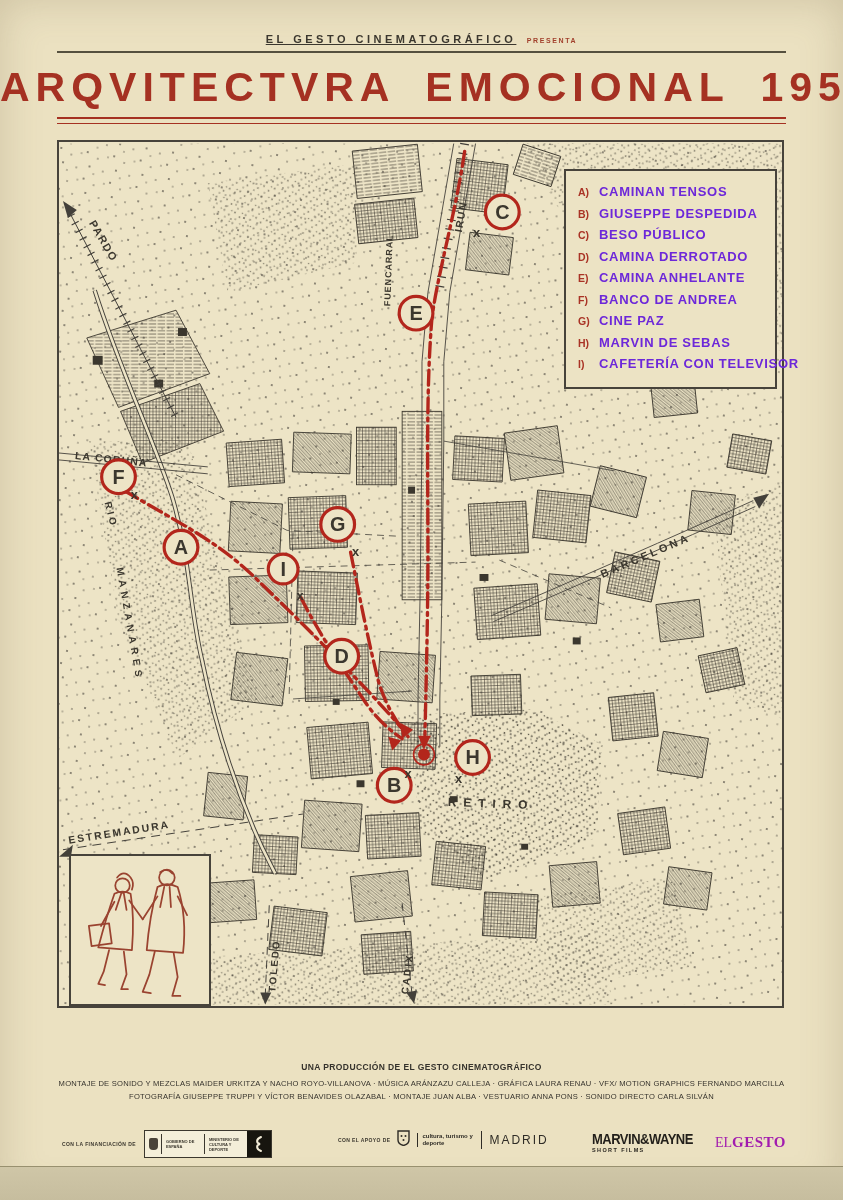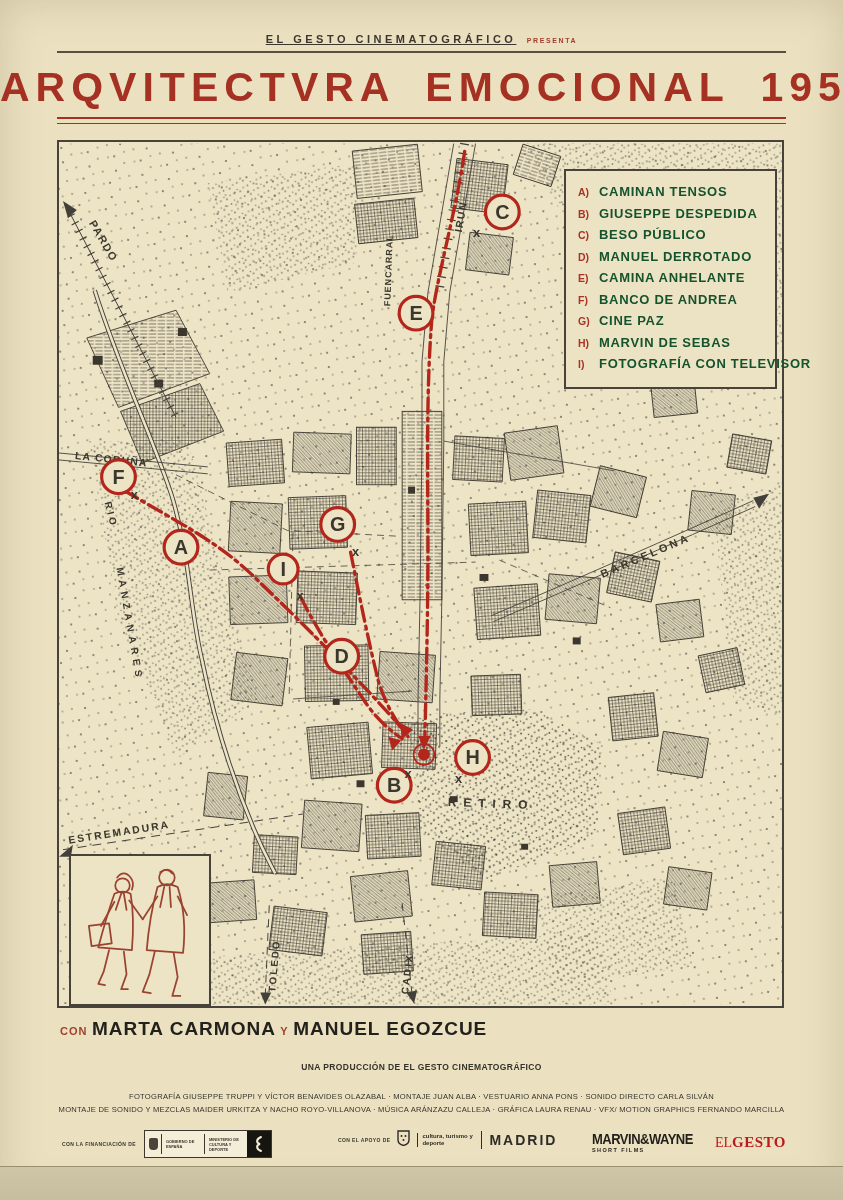--- a/index.html
+++ b/index.html
@@ -23,7 +23,7 @@
               border:2px solid #47433b;padding:13px 10px 9px 12px;box-sizing:border-box;}
   .lg-row{display:flex;align-items:baseline;margin-bottom:6.5px;}
   .lg-key{width:21px;flex:none;color:#a93325;font-size:10.5px;font-weight:700;}
-  .lg-label{color:#14532d;font-size:13px;font-weight:700;letter-spacing:.7px;white-space:nowrap;}
+  .lg-label{color:#6d28d9;font-size:13px;font-weight:700;letter-spacing:.7px;white-space:nowrap;}
   .figure-box{position:absolute;left:10px;top:712px;width:142px;height:152px;background:#ede4c6;
               border:2px solid #47433b;box-sizing:border-box;}
   

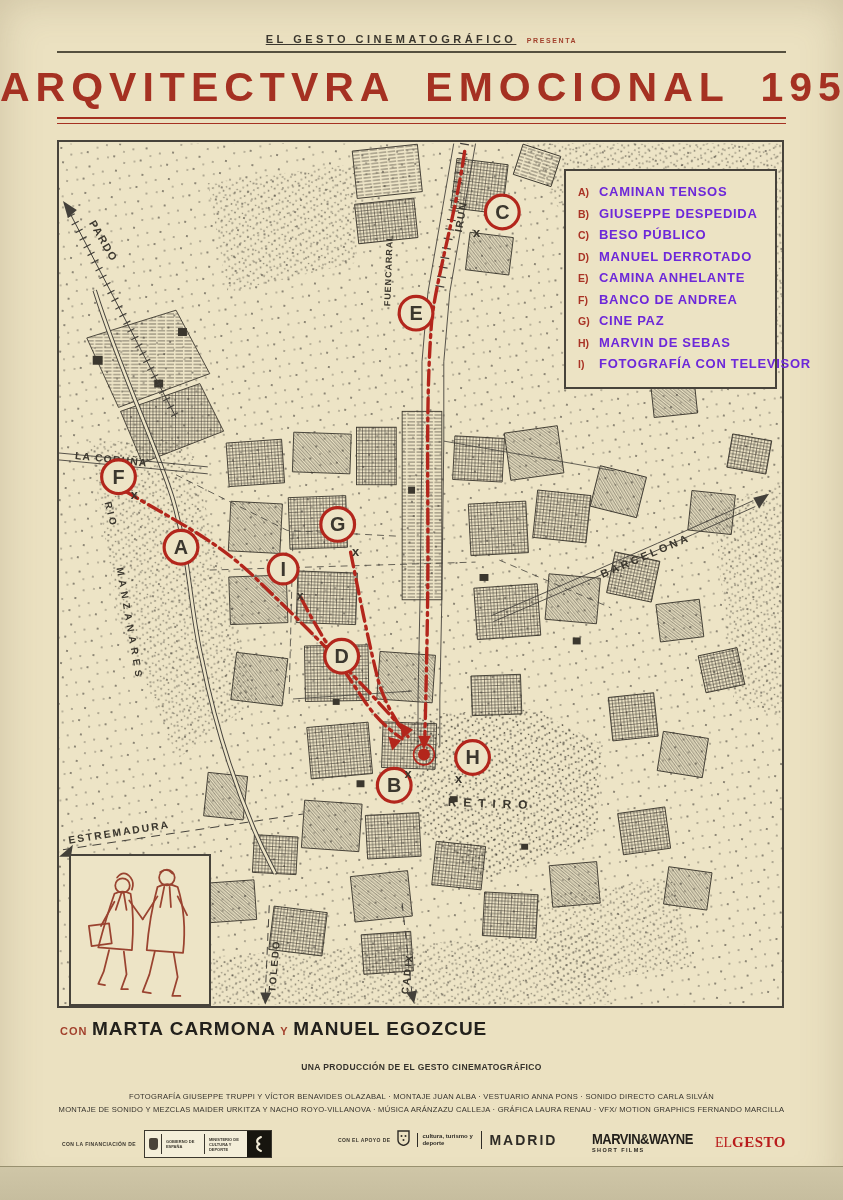--- a/index.html
+++ b/index.html
@@ -294,7 +294,7 @@
         </div>
       <div class="lg-row">
           <span class="lg-key">D)</span>
-          <span class="lg-label">MANUEL DERROTADO</span>
+          <span class="lg-label">CAMINA DERROTADO</span>
         </div>
       <div class="lg-row">
           <span class="lg-key">E)</span>

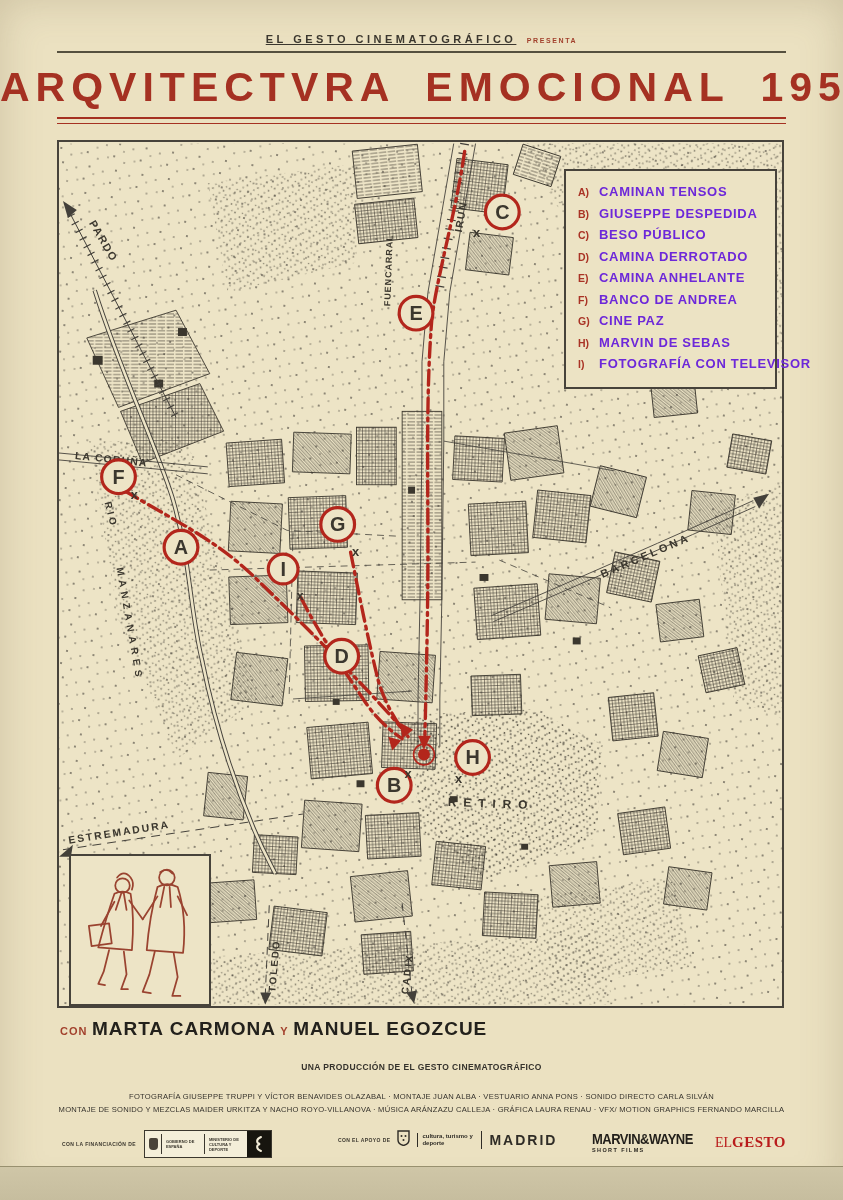--- a/index.html
+++ b/index.html
@@ -314,7 +314,7 @@
         </div>
       <div class="lg-row">
           <span class="lg-key">I)</span>
-          <span class="lg-label">FOTOGRAFÍA CON TELEVISOR</span>
+          <span class="lg-label">CAFETERÍA CON TELEVISOR</span>
         </div>
     </div>
 

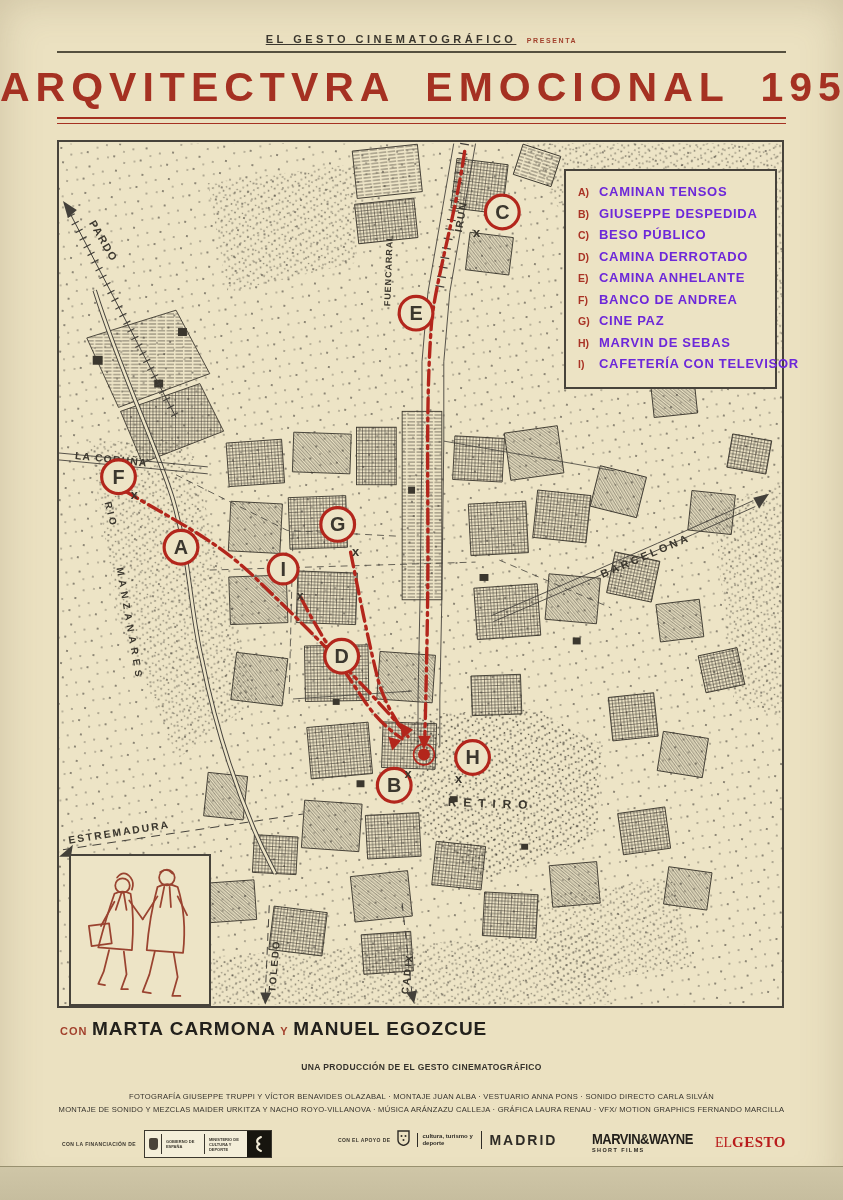--- a/index.html
+++ b/index.html
@@ -343,12 +343,6 @@
     </div>
   </div>
 
-  <div class="cast-line">
-    <span class="cast-small">CON</span>
-    <span class="cast-name">MARTA CARMONA</span>
-    <span class="cast-small">Y</span>
-    <span class="cast-name">MANUEL EGOZCUE</span>
-  </div>
 
   <div class="credits">
     <div class="c1">UNA PRODUCCIÓN DE EL GESTO CINEMATOGRÁFICO</div>

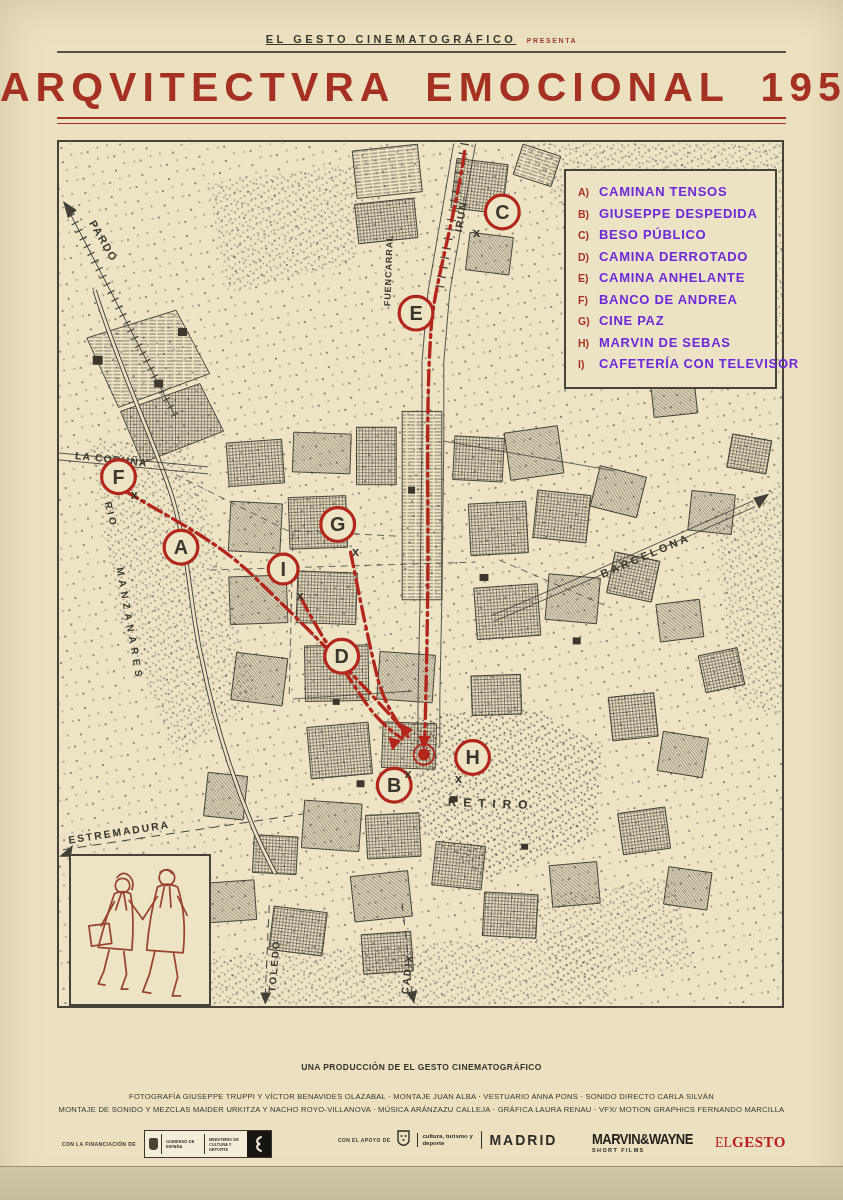--- a/index.html
+++ b/index.html
@@ -31,7 +31,7 @@
   .cast-small{font-size:11px;font-weight:700;color:#a2402c;letter-spacing:1px;}
   .cast-name{font-size:19px;font-weight:700;letter-spacing:1px;color:#23211c;}
   .credits{position:absolute;top:1062px;left:0;width:100%;text-align:center;color:#35322c;}
-  .credits .c1{font-size:8.5px;font-weight:700;letter-spacing:.4px;margin-bottom:19px;}
+  .credits .c1{font-size:8.5px;font-weight:700;letter-spacing:.4px;margin-bottom:6px;}
   .credits .cl{font-size:7.6px;font-weight:400;letter-spacing:.25px;line-height:12.5px;}
   
   .footer{position:absolute;left:0;top:1124px;width:100%;height:40px;color:#2f2c26;}

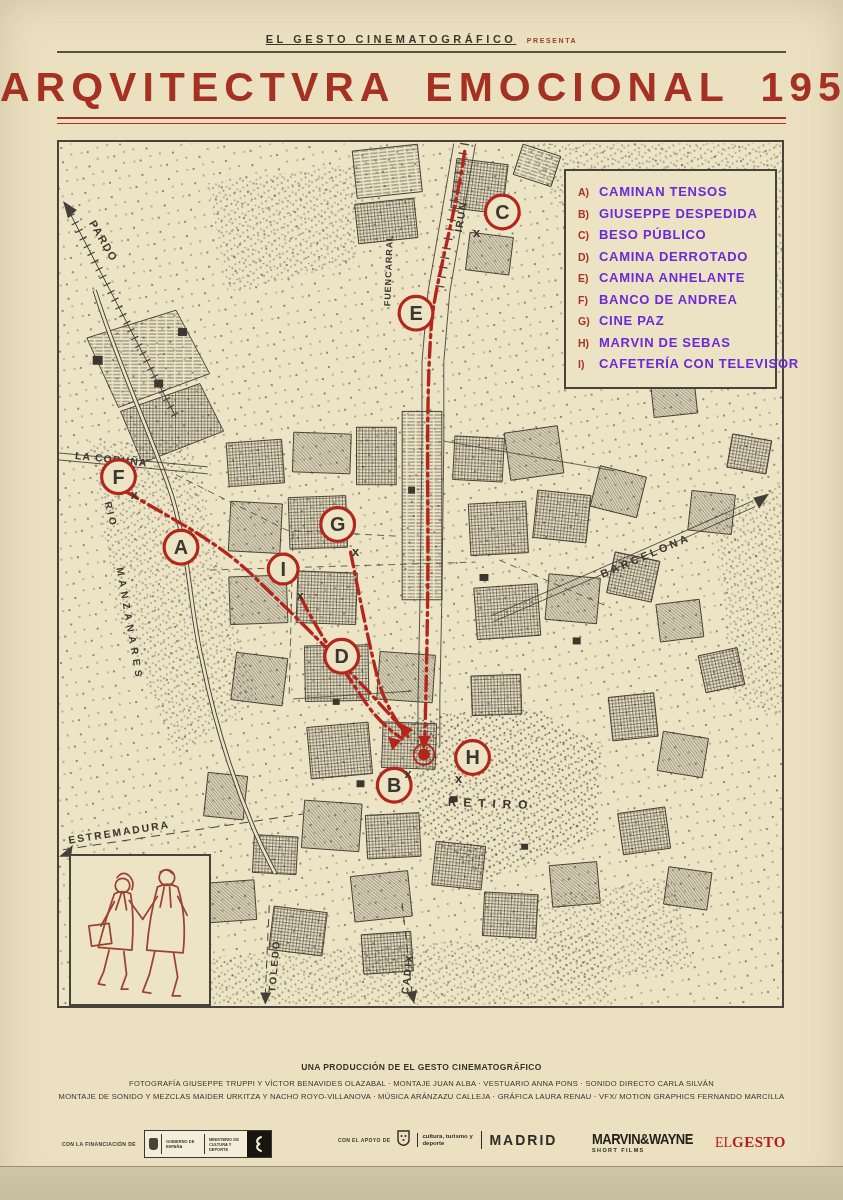--- a/index.html
+++ b/index.html
@@ -346,8 +346,8 @@
 
   <div class="credits">
     <div class="c1">UNA PRODUCCIÓN DE EL GESTO CINEMATOGRÁFICO</div>
+    <div class="cl">MONTAJE DE SONIDO Y MEZCLAS MAIDER URKITZA Y NACHO ROYO-VILLANOVA  ·  MÚSICA ARÁNZAZU CALLEJA  ·  GRÁFICA LAURA RENAU  ·  VFX/ MOTION GRAPHICS FERNANDO MARCILLA</div>
     <div class="cl">FOTOGRAFÍA GIUSEPPE TRUPPI Y VÍCTOR BENAVIDES OLAZABAL  ·  MONTAJE JUAN ALBA  ·  VESTUARIO ANNA PONS  ·  SONIDO DIRECTO CARLA SILVÁN</div>
-    <div class="cl">MONTAJE DE SONIDO Y MEZCLAS MAIDER URKITZA Y NACHO ROYO-VILLANOVA  ·  MÚSICA ARÁNZAZU CALLEJA  ·  GRÁFICA LAURA RENAU  ·  VFX/ MOTION GRAPHICS FERNANDO MARCILLA</div>
   </div>
 
   <div class="footer">

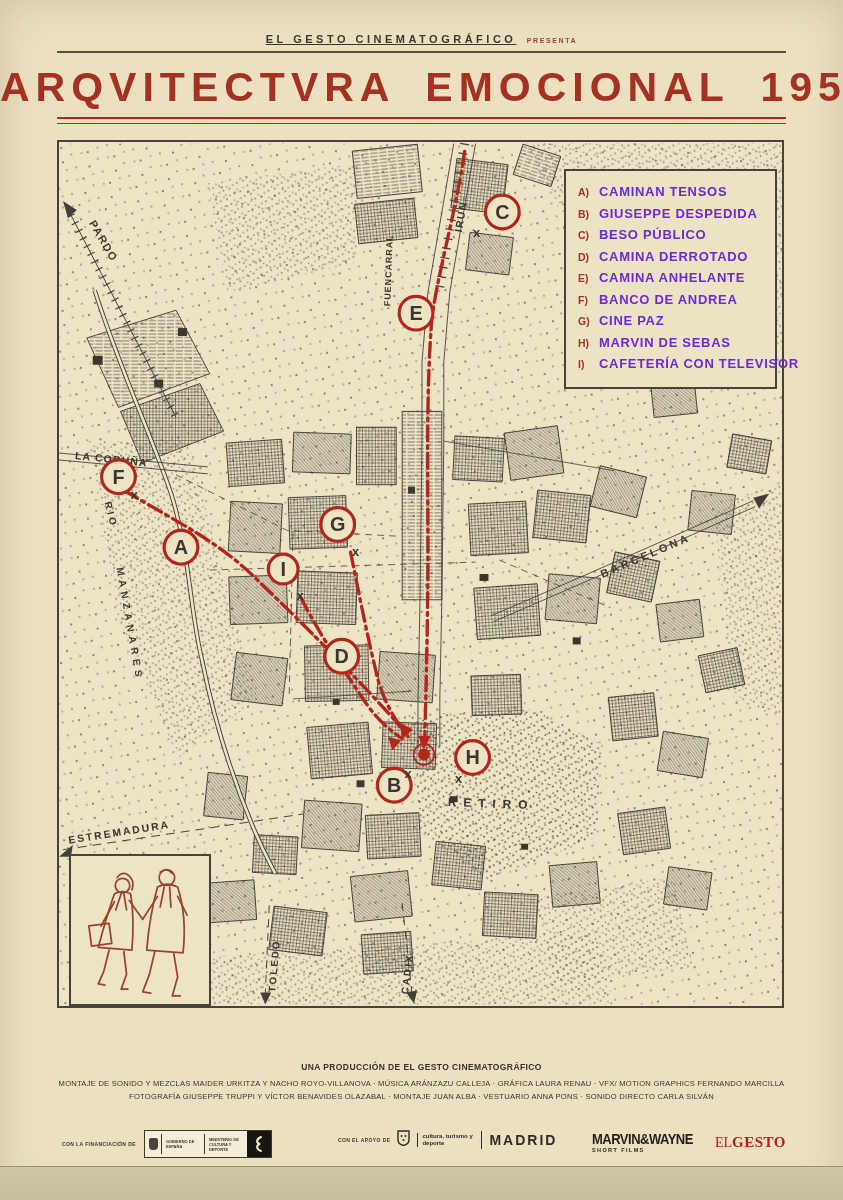--- a/index.html
+++ b/index.html
@@ -46,7 +46,7 @@
   .madrid-shield{flex:none;}
   .madrid-dept{font-size:6px;line-height:7px;font-weight:700;width:52px;color:#2f2c26;border-left:1px solid #2f2c26;padding-left:4px;}
   .madrid-sep{width:1px;height:18px;background:#2f2c26;}
-  .madrid-name{font-size:14px;font-weight:700;letter-spacing:2px;}
+  .madrid-name{font-size:12px;font-weight:400;letter-spacing:2px;}
   .mw-group{position:absolute;left:592px;top:7px;text-align:left;}
   .mw-name{font-size:13px;font-weight:800;letter-spacing:-.5px;transform:scaleY(1.15);color:#221f1a;}
   .mw-sub{font-size:5.5px;font-weight:800;letter-spacing:1.4px;color:#221f1a;margin-top:1px;}

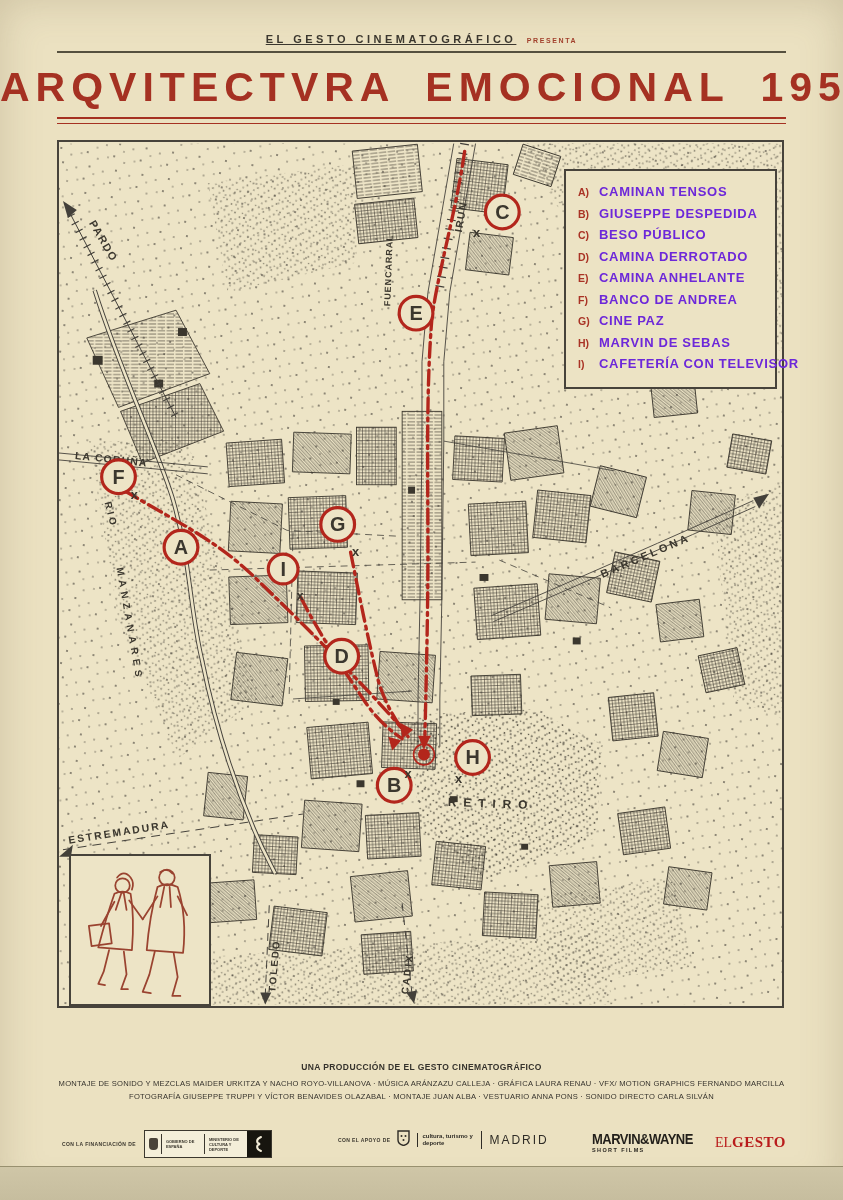--- a/index.html
+++ b/index.html
@@ -50,7 +50,7 @@
   .mw-group{position:absolute;left:592px;top:7px;text-align:left;}
   .mw-name{font-size:13px;font-weight:800;letter-spacing:-.5px;transform:scaleY(1.15);color:#221f1a;}
   .mw-sub{font-size:5.5px;font-weight:800;letter-spacing:1.4px;color:#221f1a;margin-top:1px;}
-  .eg-group{position:absolute;right:57px;top:9px;font-family:"Liberation Serif",serif;color:#b91c1c;}
+  .eg-group{position:absolute;right:57px;top:9px;font-family:"Liberation Serif",serif;color:#a21caf;}
   .eg-el{font-size:14px;font-weight:400;}
   .eg-gesto{font-size:15px;font-weight:700;letter-spacing:.5px;}
   .bottom-band{position:absolute;left:0;top:1166px;width:100%;height:34px;

